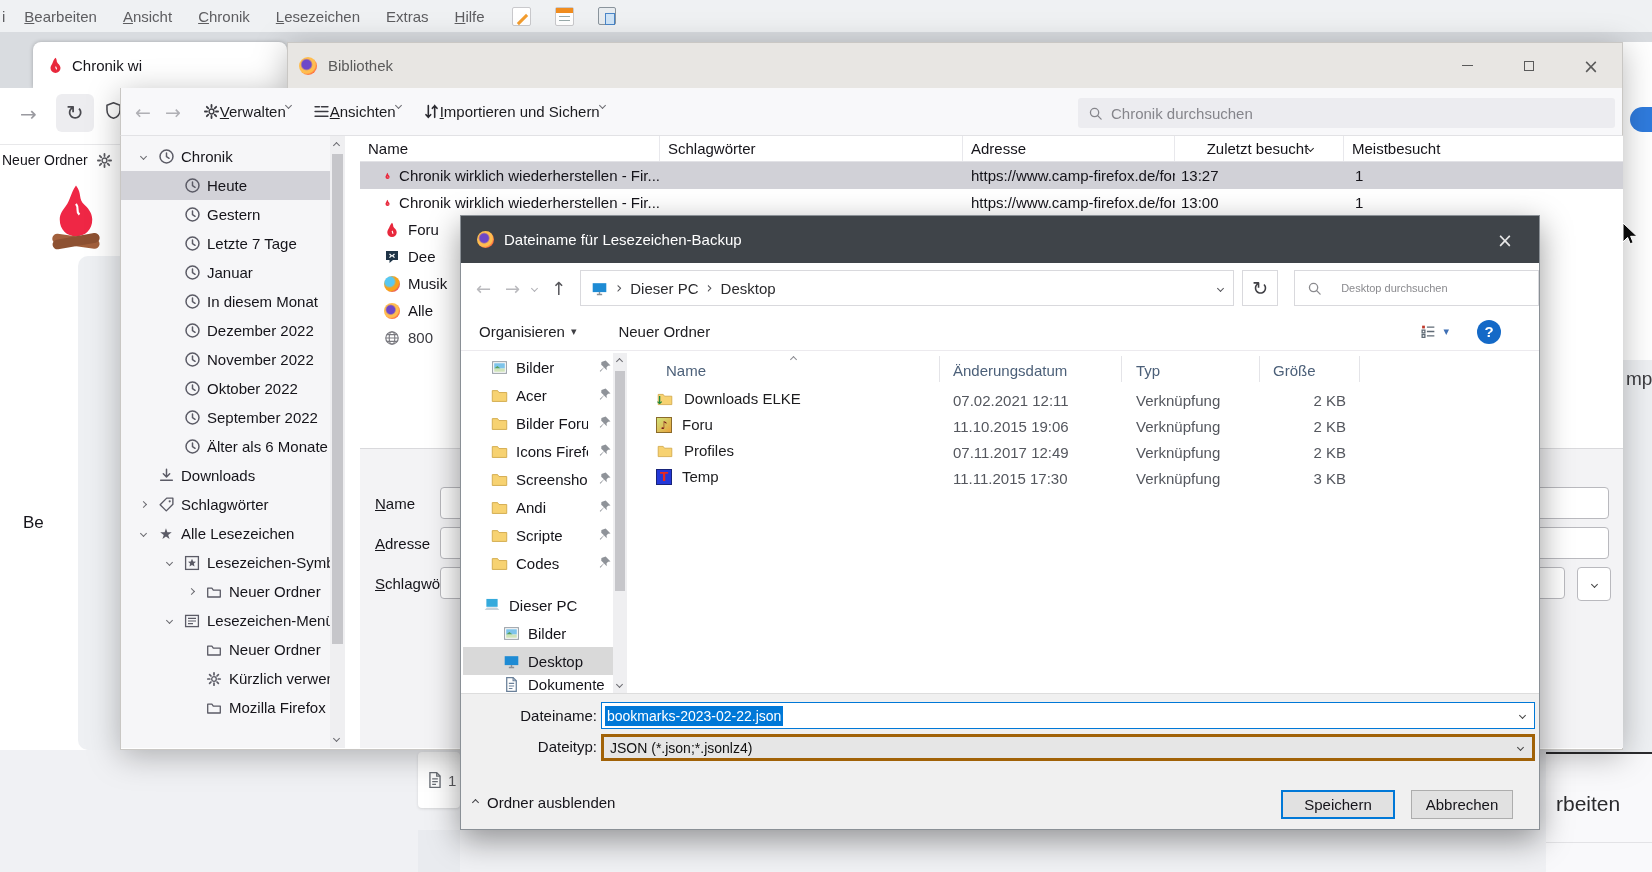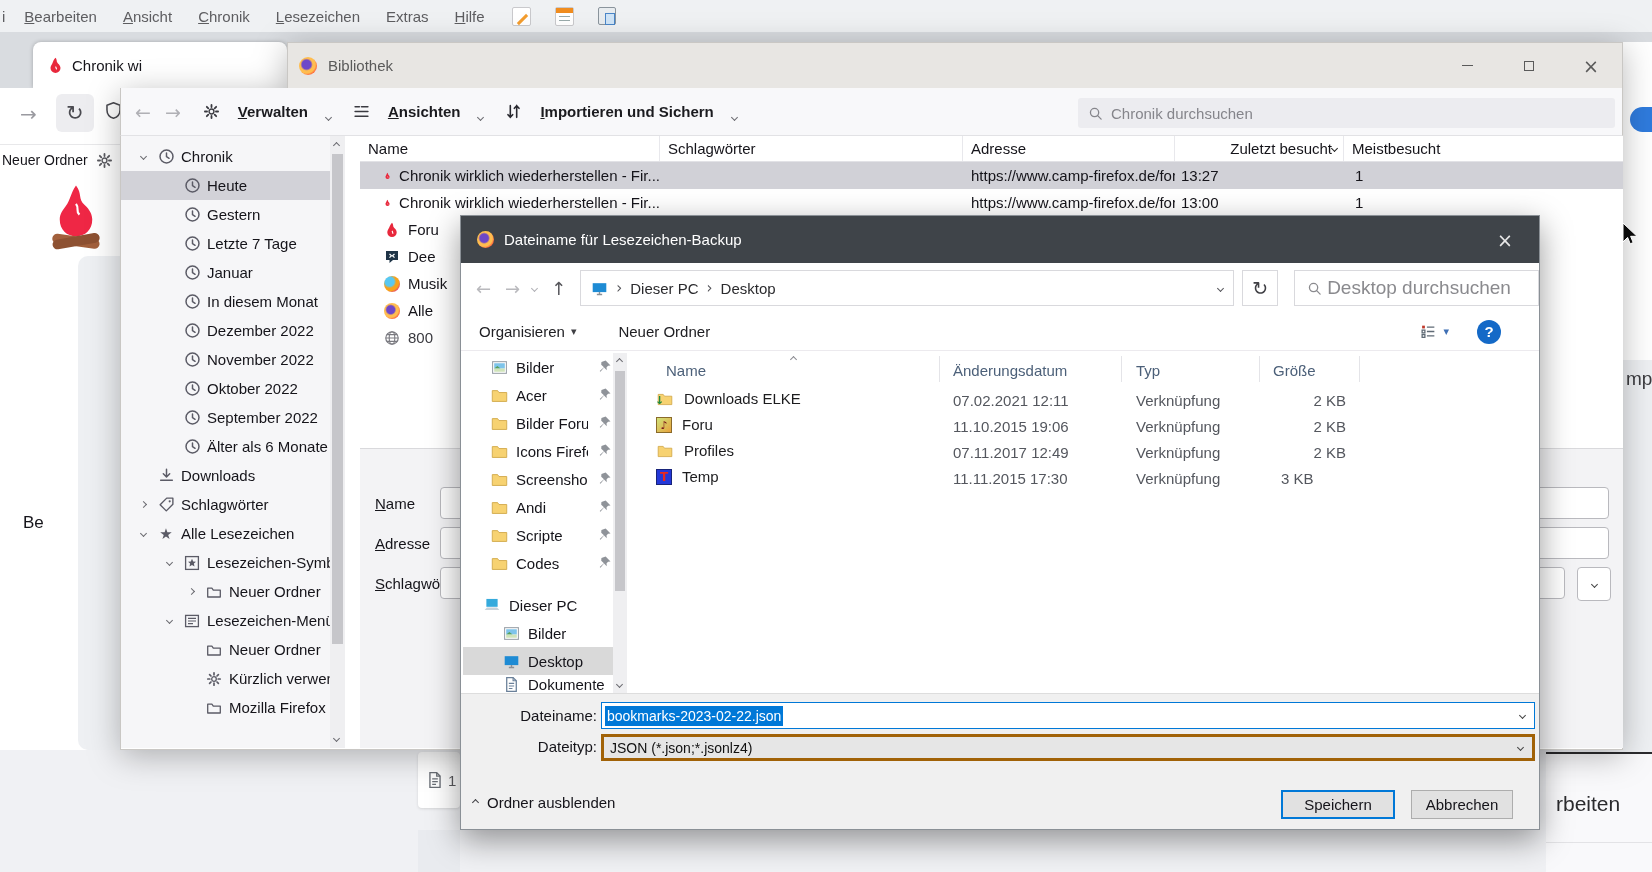--- a/index.html
+++ b/index.html
@@ -33,7 +33,7 @@
   .winbtn{width:62px;height:100%;display:flex;align-items:center;justify-content:center;color:#5a5a5a;}
   .lib-toolbar{left:0;top:46px;right:0;height:48px;background:#f8f8fa;border:1px solid #c9c7c4;border-top:none;border-bottom:1px solid #e2e2e5;
      display:flex;align-items:center;font-size:15px;color:#1b1b1f;}
-  .tbtn{display:flex;align-items:flex-end;gap:18px;padding:6px 8px;font-weight:bold;}
+  .tbtn{display:flex;align-items:flex-start;gap:0;padding:6px 8px;}
   .lib-body{left:0;top:94px;right:0;bottom:0;background:#fff;border:1px solid #c9c7c4;border-top:none;}
   .lib-side{left:0;top:94px;width:225px;bottom:2px;background:#f6f6f8;border-left:1px solid #c9c7c4;}
   .tree-row{display:flex;align-items:center;height:29px;font-size:15px;gap:6px;white-space:nowrap;overflow:hidden;}

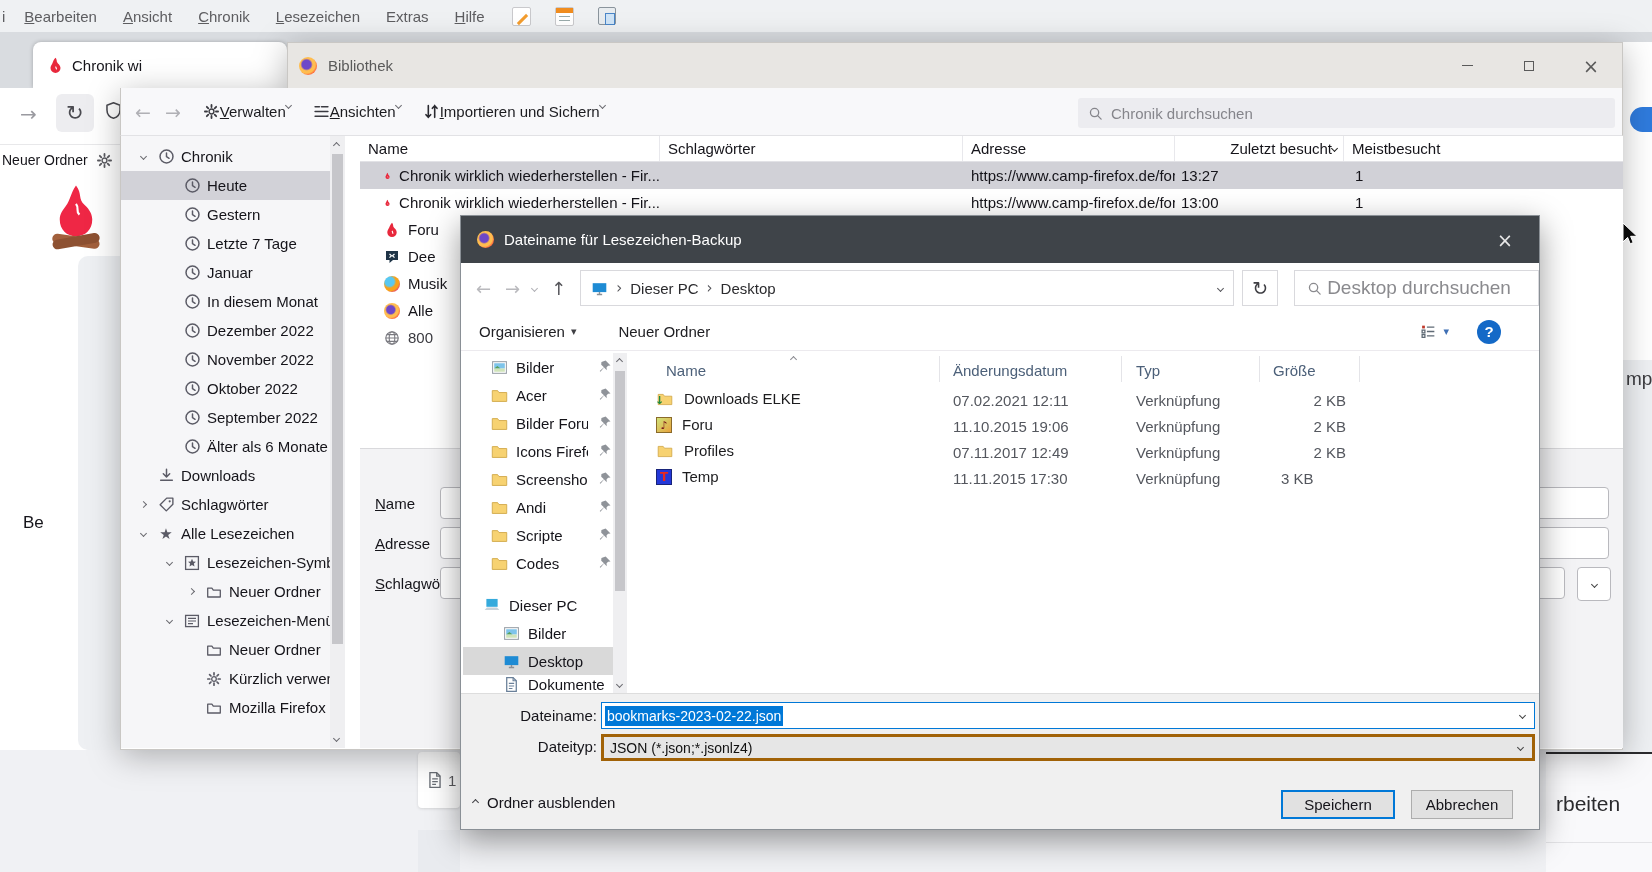--- a/index.html
+++ b/index.html
@@ -512,7 +512,7 @@
         <div>
             <span>Adresse</span>
           </div>
-        <div style="justify-content:flex-end;padding-right:6px">
+        <div style="justify-content:center;padding-right:6px">
             <span>Zuletzt besucht</span>
             <span class="chev down small" style="border-color:#222"></span>
           </div>

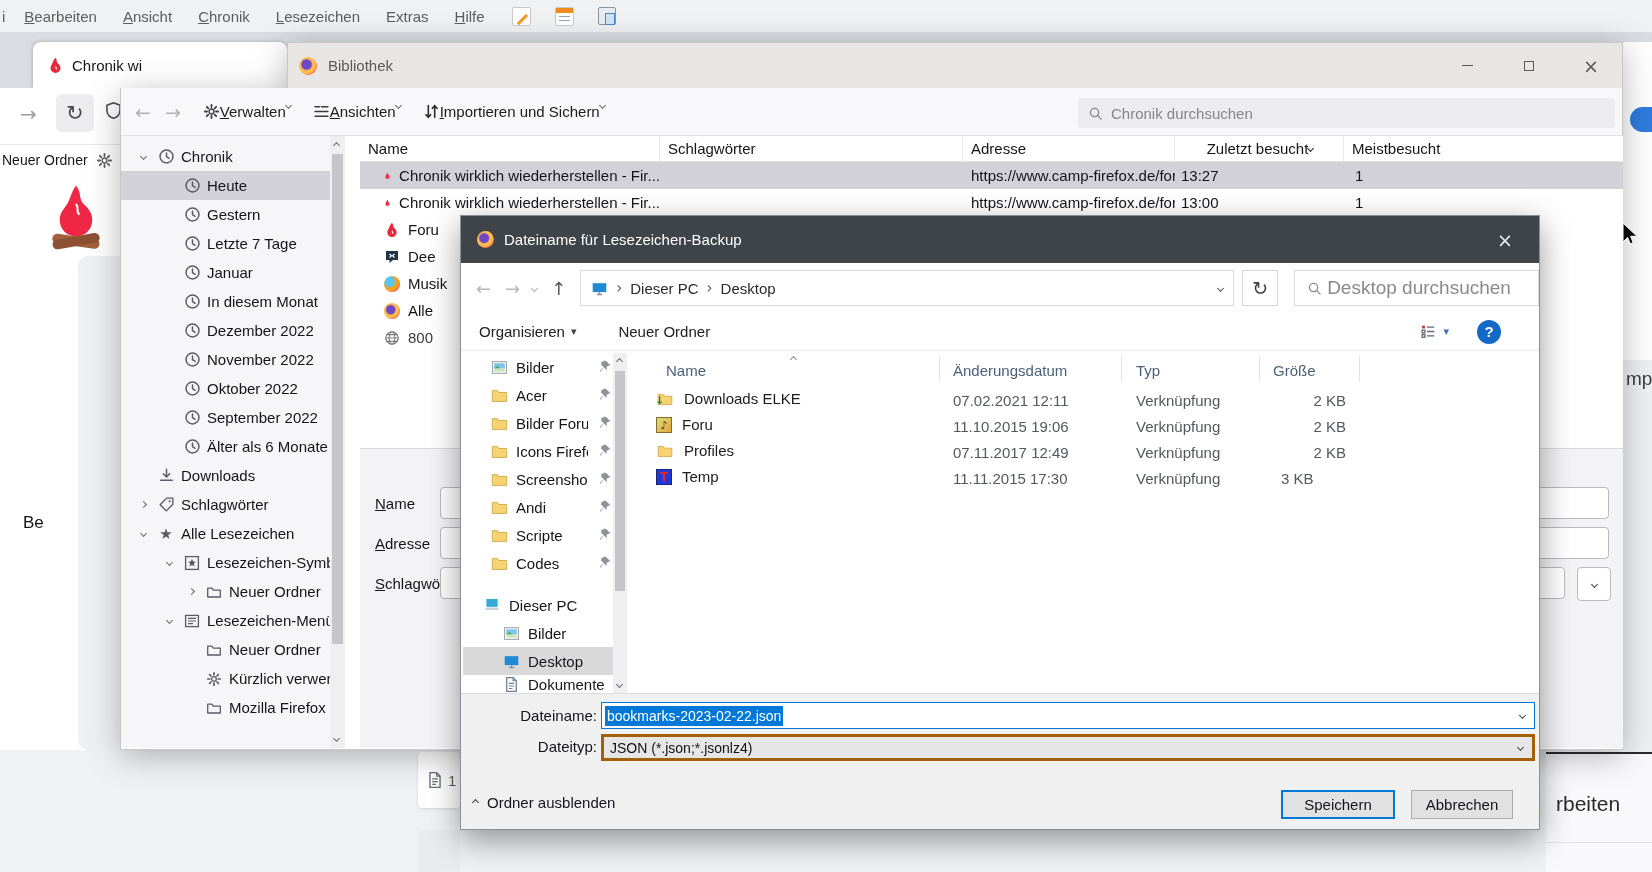--- a/index.html
+++ b/index.html
@@ -617,7 +617,7 @@
         <span class="chev down small" style="margin-left:auto;border-color:#55555a"></span>
       </span>
       <span class="box glyph" style="margin-left:8px;width:36px;height:36px;display:flex;align-items:center;justify-content:center;font-size:19px;color:#3f3f44">↻</span>
-      <span class="box" style="margin-left:16px;width:247px;height:36px;display:flex;align-items:center;gap:5px;padding-left:12px;font-size:19px;color:#8a8a8e">
+      <span class="box" style="margin-left:16px;width:247px;height:36px;display:flex;align-items:center;gap:19px;padding-left:12px;font-size:11px;color:#8a8a8e">
         <svg class="ic" width="15" height="15">
             <use href="#i-mag"></use>
           </svg>

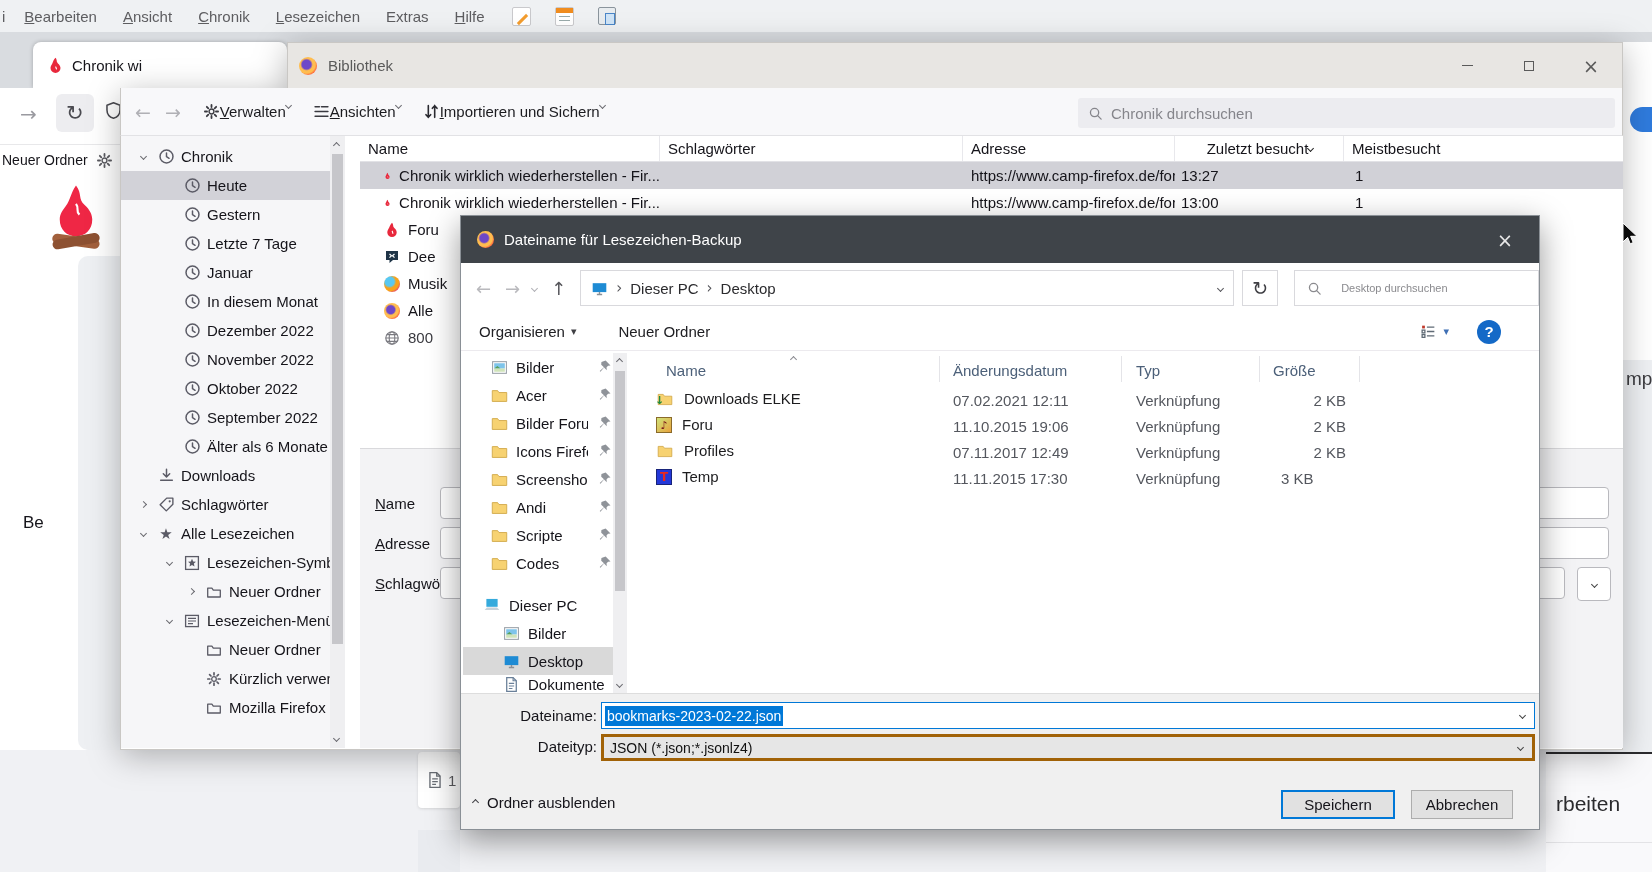--- a/index.html
+++ b/index.html
@@ -786,7 +786,7 @@
     </div>
     <span class="fmeta" style="left:492px;top:254px">11.11.2015 17:30</span>
     <span class="fmeta" style="left:675px;top:254px">Verknüpfung</span>
-    <span class="fmeta" style="left:820px;top:254px;width:65px;">3 KB</span>
+    <span class="fmeta" style="left:820px;top:254px;width:65px;text-align:right">3 KB</span>
 
     <div class="abs dlg-bottom">
       <span class="abs" style="left:40px;top:13px;width:96px;text-align:right">Dateiname:</span>

